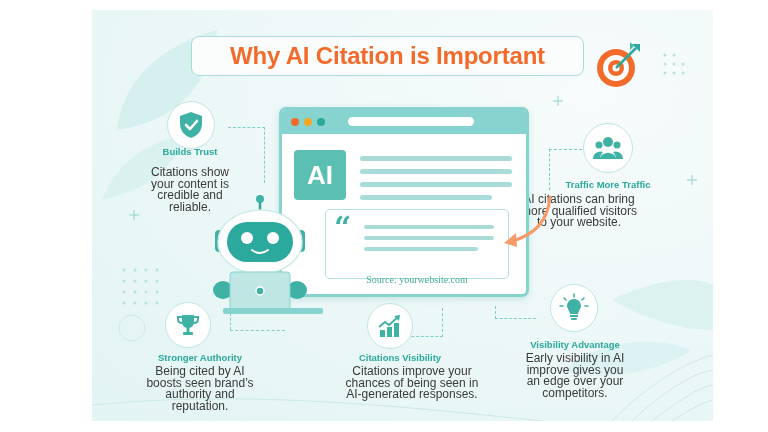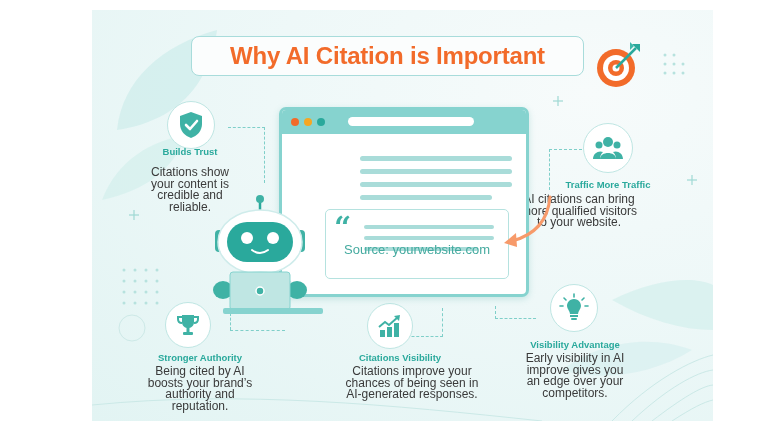--- a/index.html
+++ b/index.html
@@ -171,6 +171,7 @@
     <div class="dot" style="left:35px;background:#2aa99c;"></div>
     <div class="urlbar"></div>
   </div>
+  <div class="ai-box">AI</div>
   <div class="line" style="left:78px;top:46px;width:152px;"></div>
   <div class="line" style="left:78px;top:59px;width:152px;"></div>
   <div class="line" style="left:78px;top:72px;width:152px;"></div>

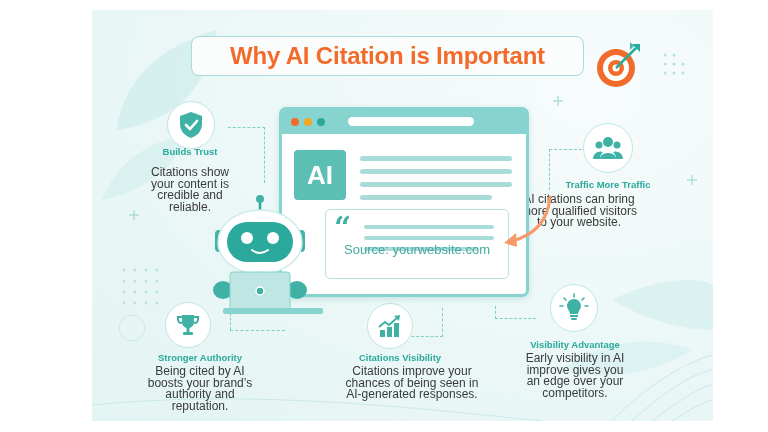--- a/index.html
+++ b/index.html
@@ -21,7 +21,7 @@
   .line { position:absolute; height:5px; background:#a9dcd9; border-radius:3px; }
   .quote-box { position:absolute; left:43px; top:99px; width:184px; height:70px; border:1.5px solid #b5e2df; border-radius:5px; box-sizing:border-box; background:#fff; }
   .quote-mark { position:absolute; left:8px; top:0px; color:#3fb2a5; font-size:30px; font-weight:bold; font-family:"DejaVu Serif", serif; }
-  .source { position:absolute; left:0; right:0; top:32px; text-align:center; color:#44aa9f; font-size:13px; }
+  .source { position:absolute; left:0; right:0; top:64px; text-align:center; color:#44aa9f; font-size:10px;font-family:Liberation Serif, serif; }
 </style>
 </head>
 <body>

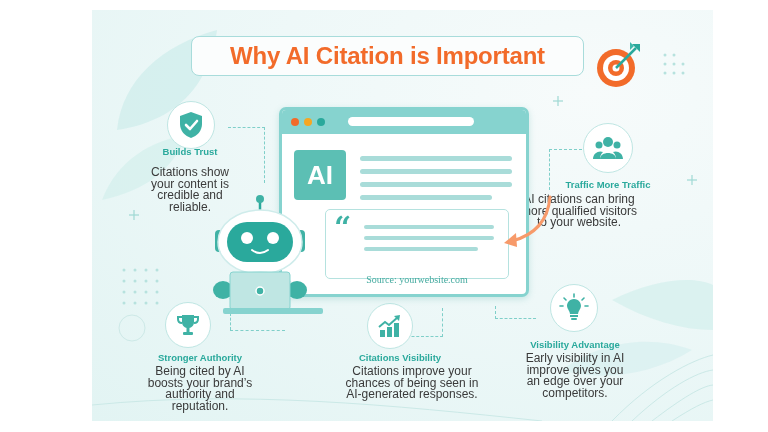--- a/index.html
+++ b/index.html
@@ -133,7 +133,7 @@
   </svg>
 </div>
 <div class="feat-title" style="left:140px;top:352px;width:120px;">Stronger Authority</div>
-<div class="feat-desc" style="left:145px;top:366px;width:110px;">Being cited by AI boosts your brand’s authority and reputation.</div>
+<div class="feat-desc" style="left:145px;top:366px;width:110px;">Being cited by AI boosts seen brand’s authority and reputation.</div>
 
 <div class="circle-icon" style="left:367px;top:303px;width:46px;height:46px;">
   <svg width="26" height="24" viewBox="0 0 26 24">

